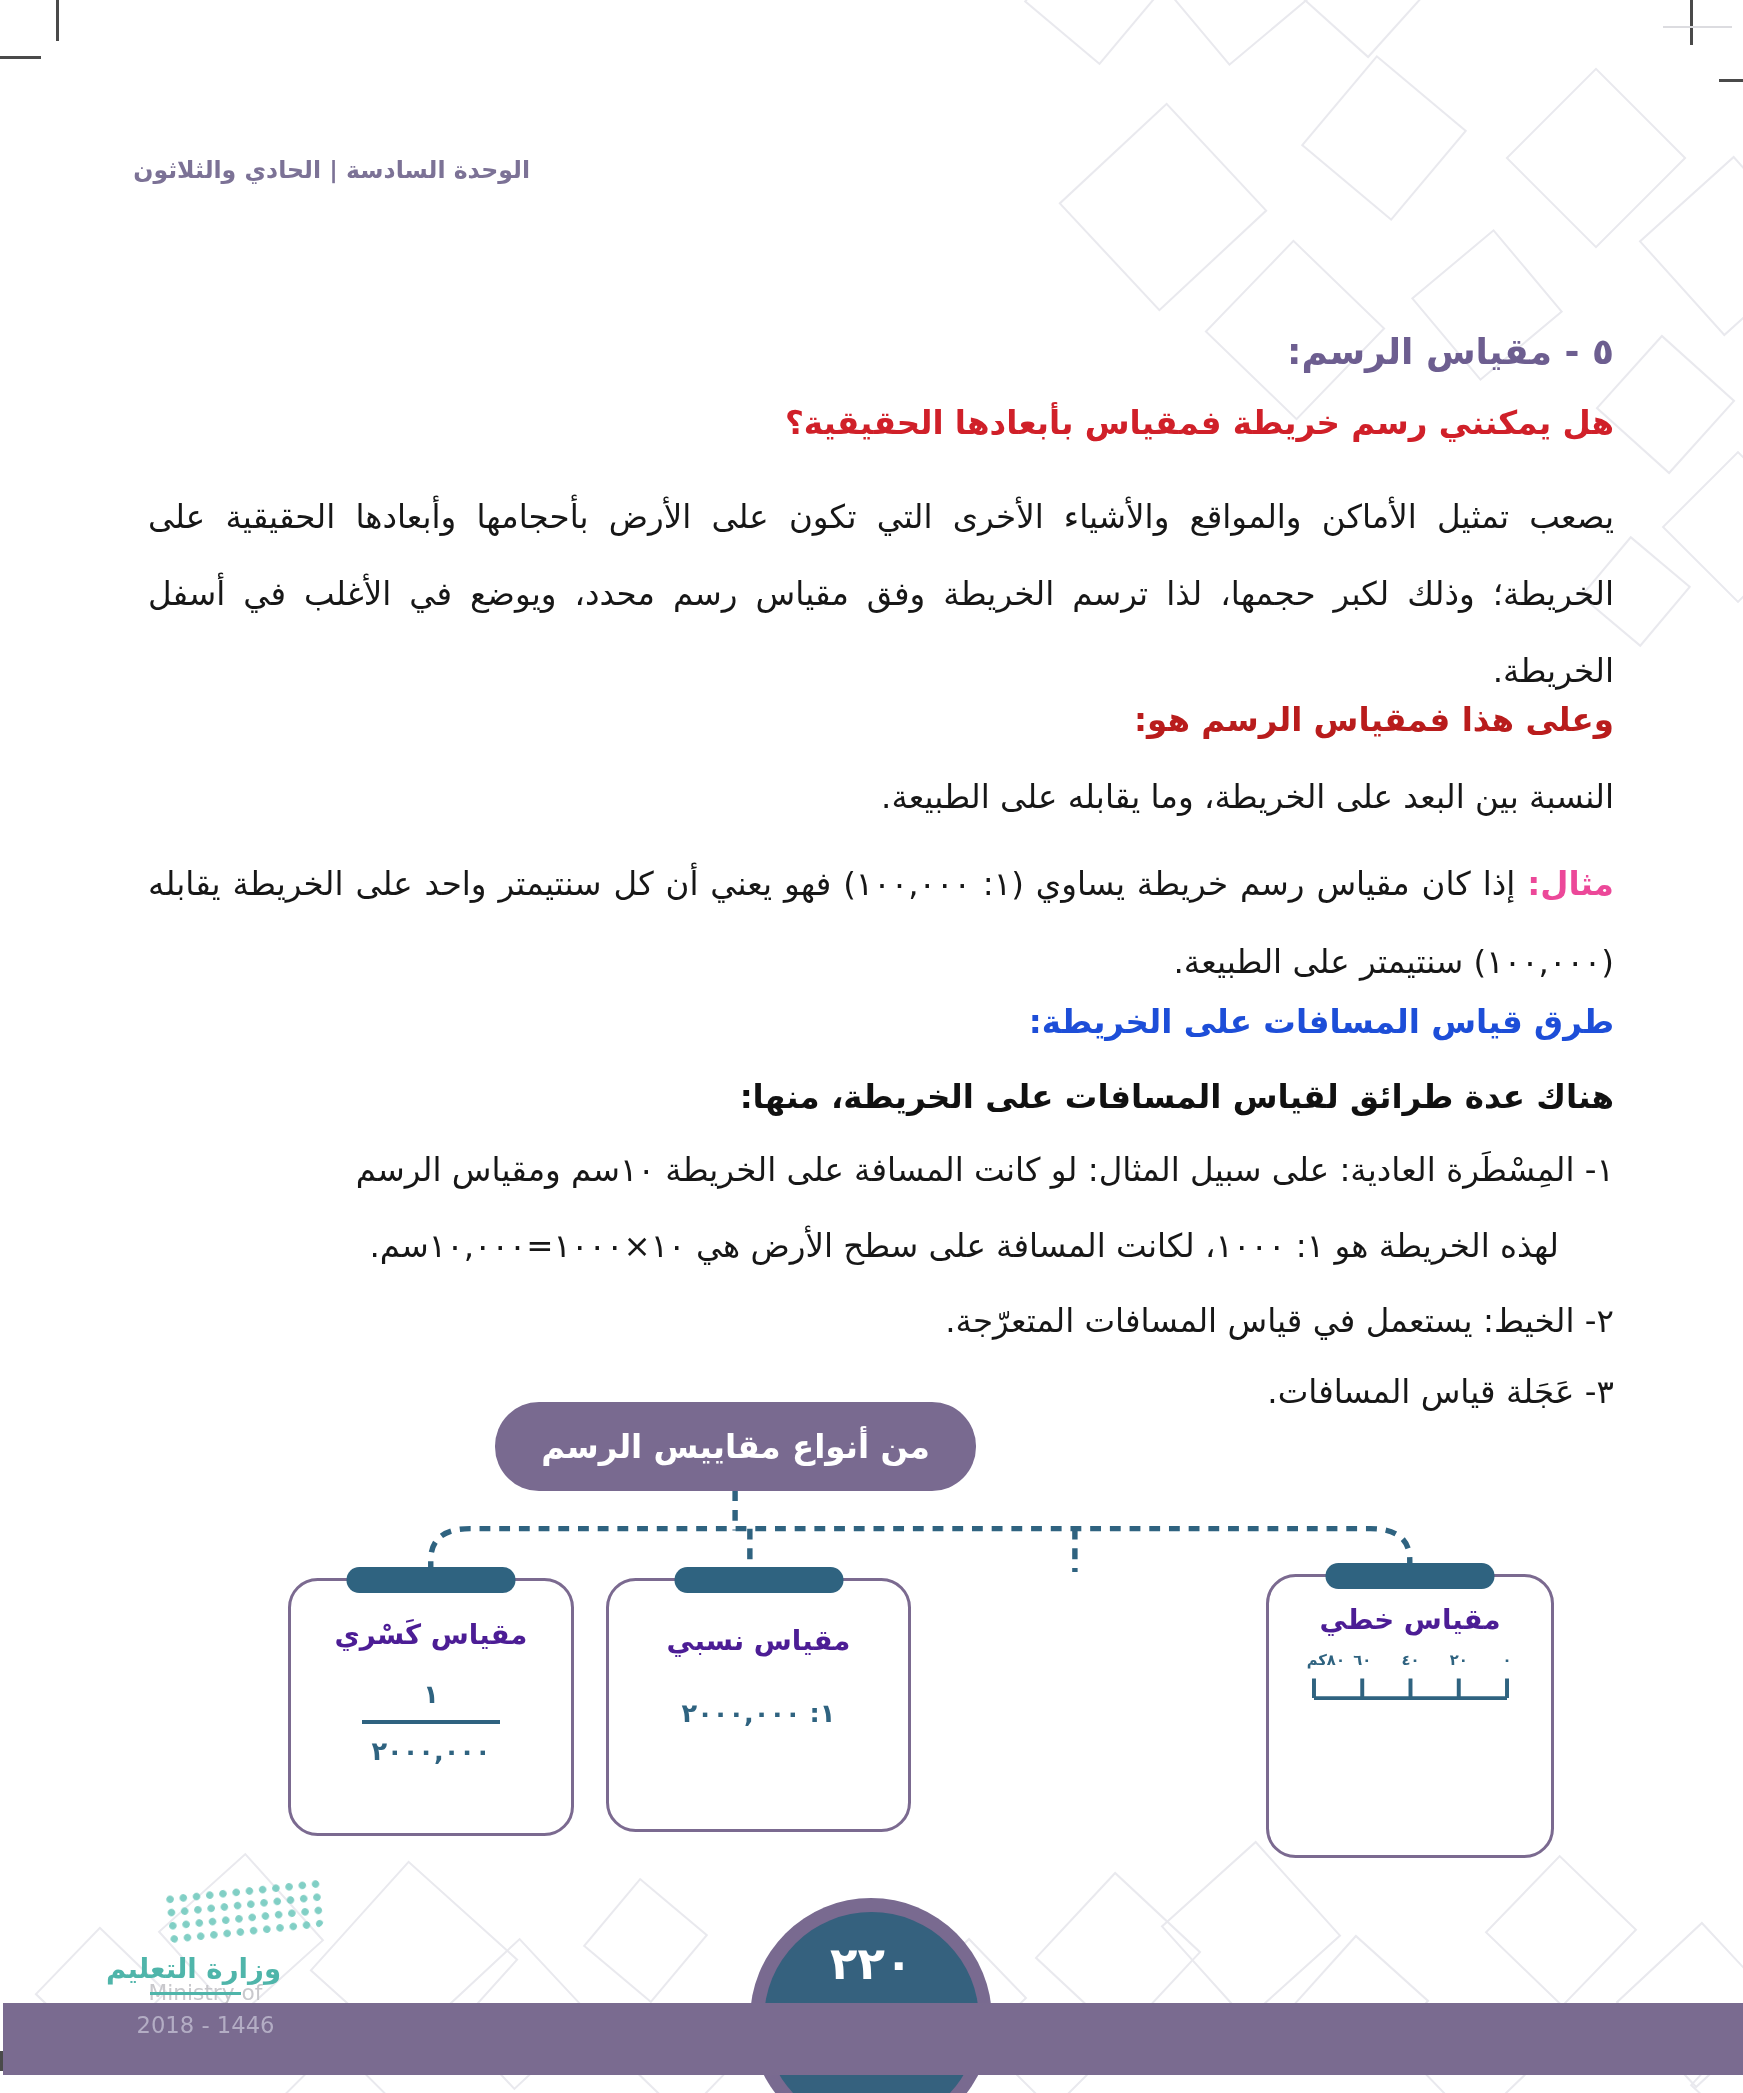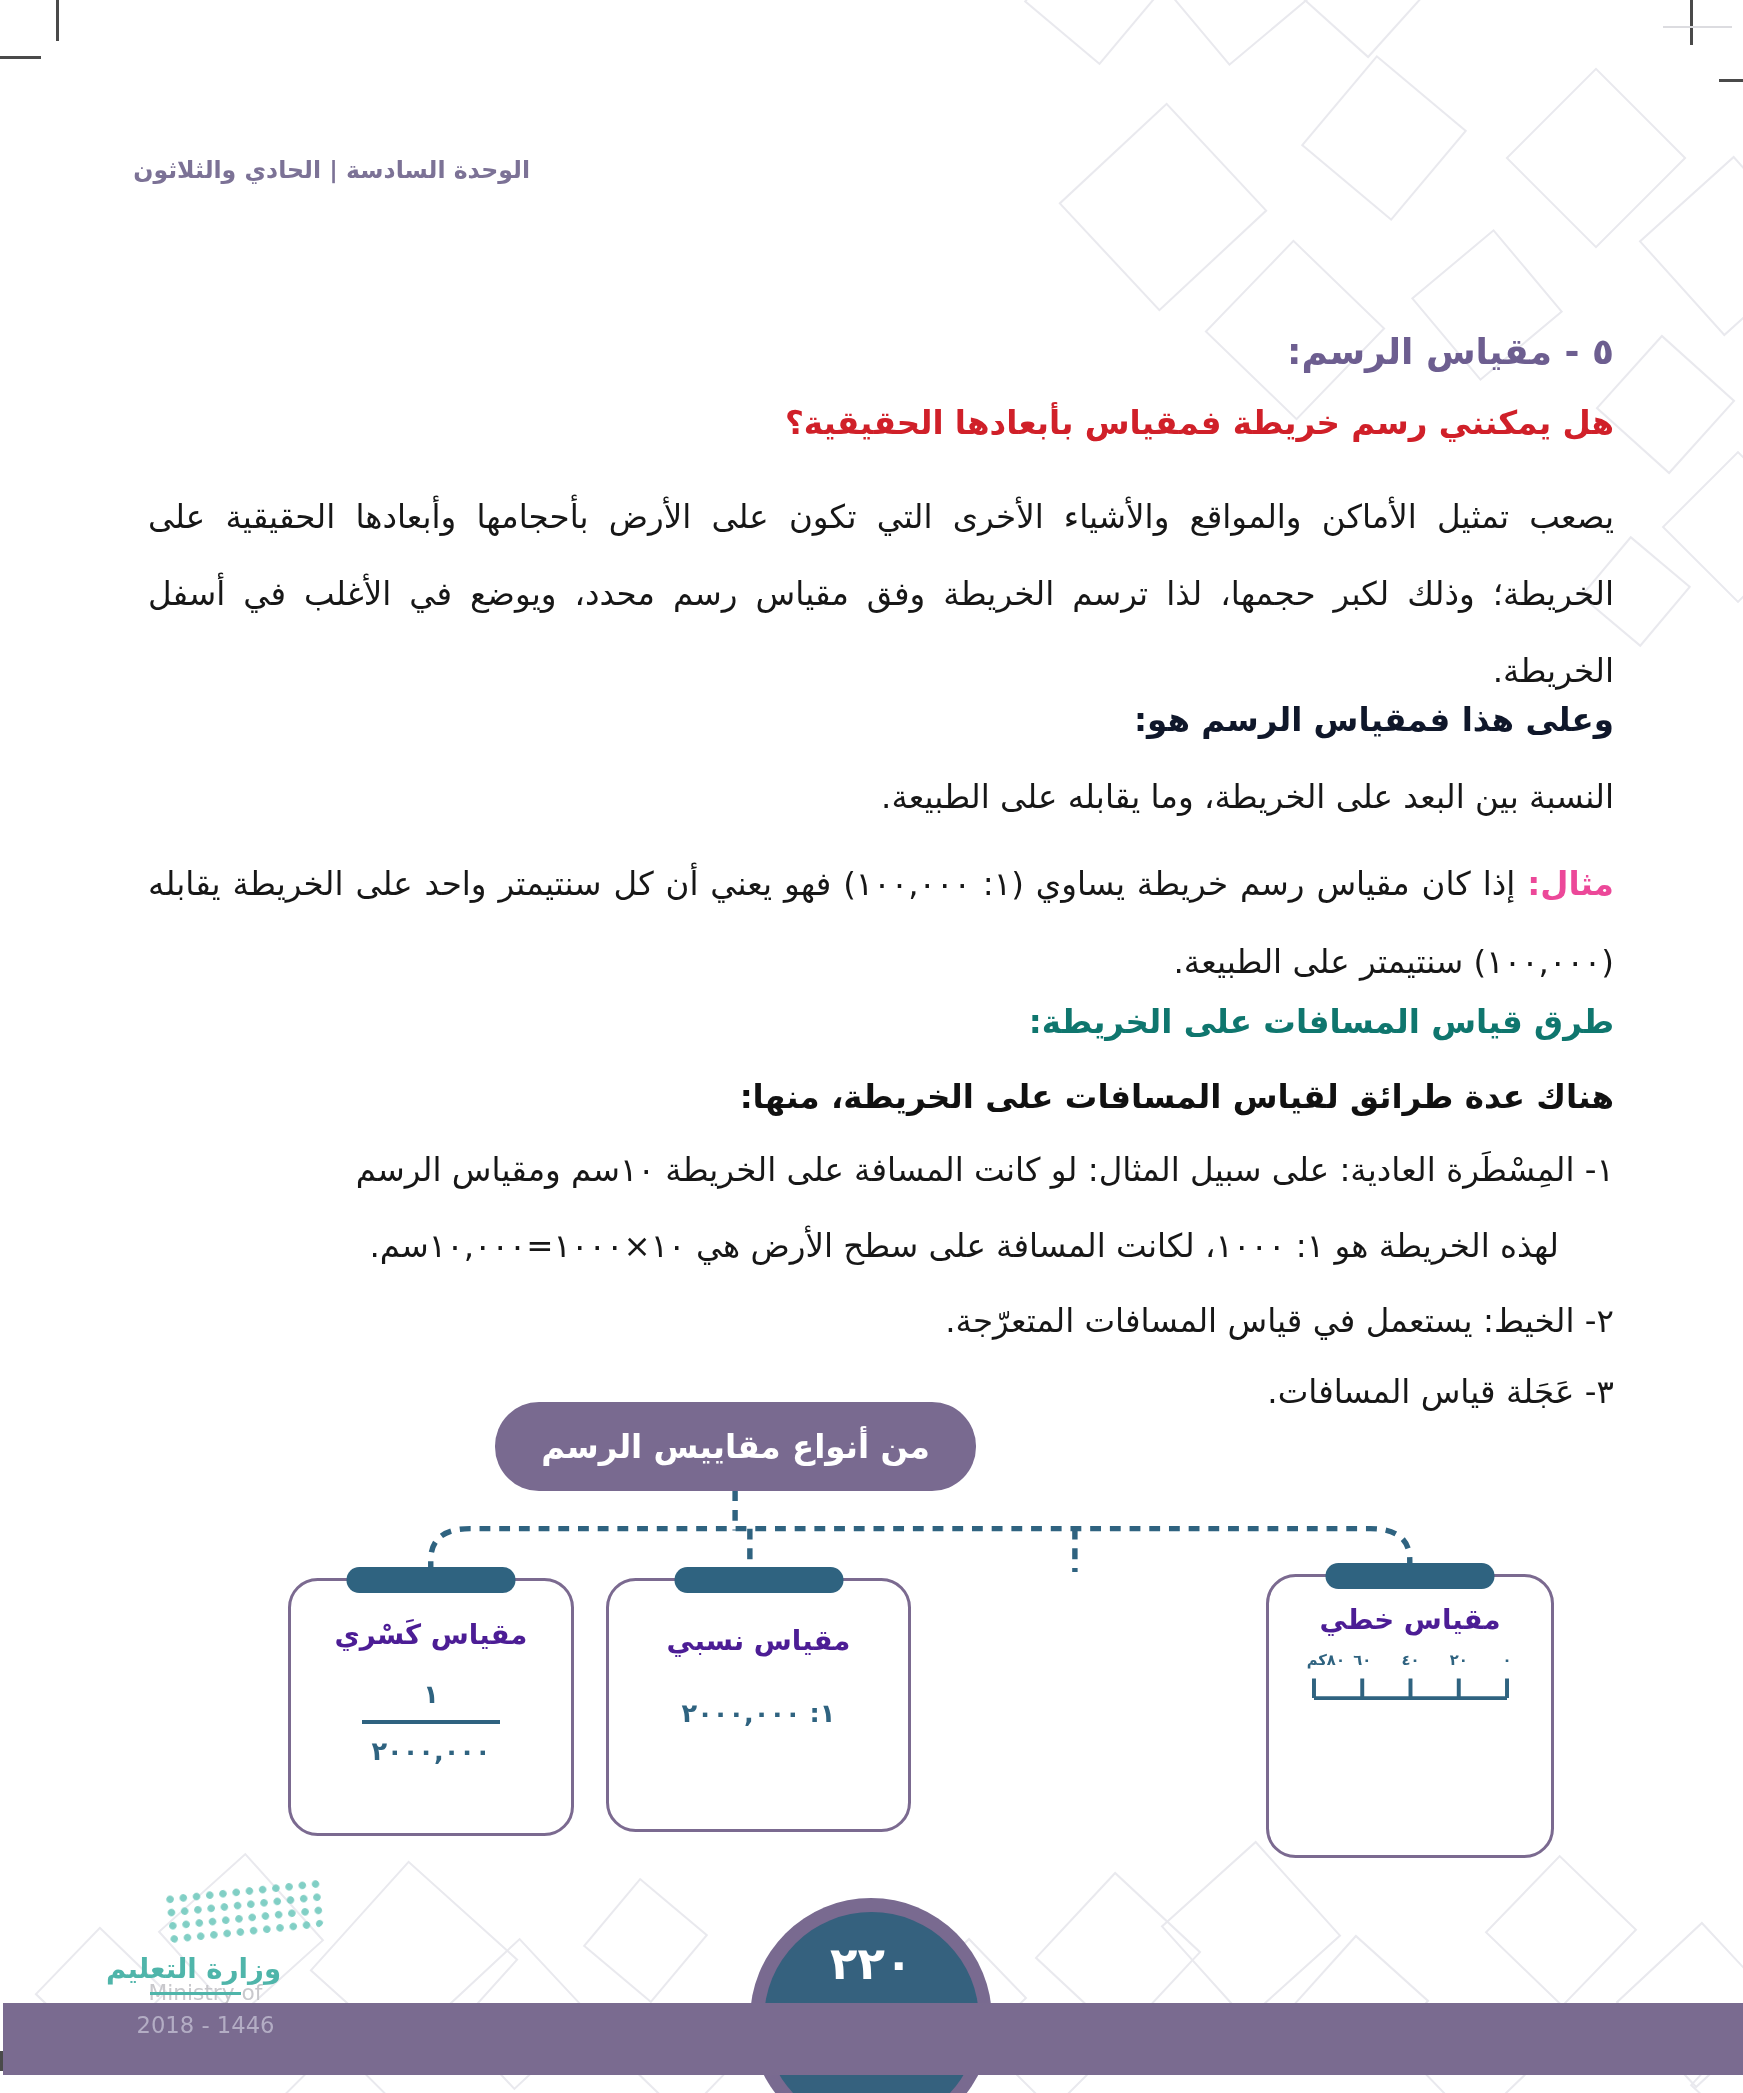--- a/index.html
+++ b/index.html
@@ -29,7 +29,7 @@
   .lesson-question { top:404px; font-size:32.5px; font-weight:700; color:#d02029; }
   .para { font-size:32.5px; color:#171717; text-align:justify; line-height:77px; }
   .intro { top:479px; }
-  .def-lead { top:701px; font-size:32.5px; font-weight:700; color:#0f172a; }
+  .def-lead { top:701px; font-size:32.5px; font-weight:700; color:#b91c1c; }
   .definition { top:778px; font-size:32.5px; color:#171717; }
   .example { top:845px; line-height:78px; }
   .example-label { color:#ec4899; font-weight:700; }

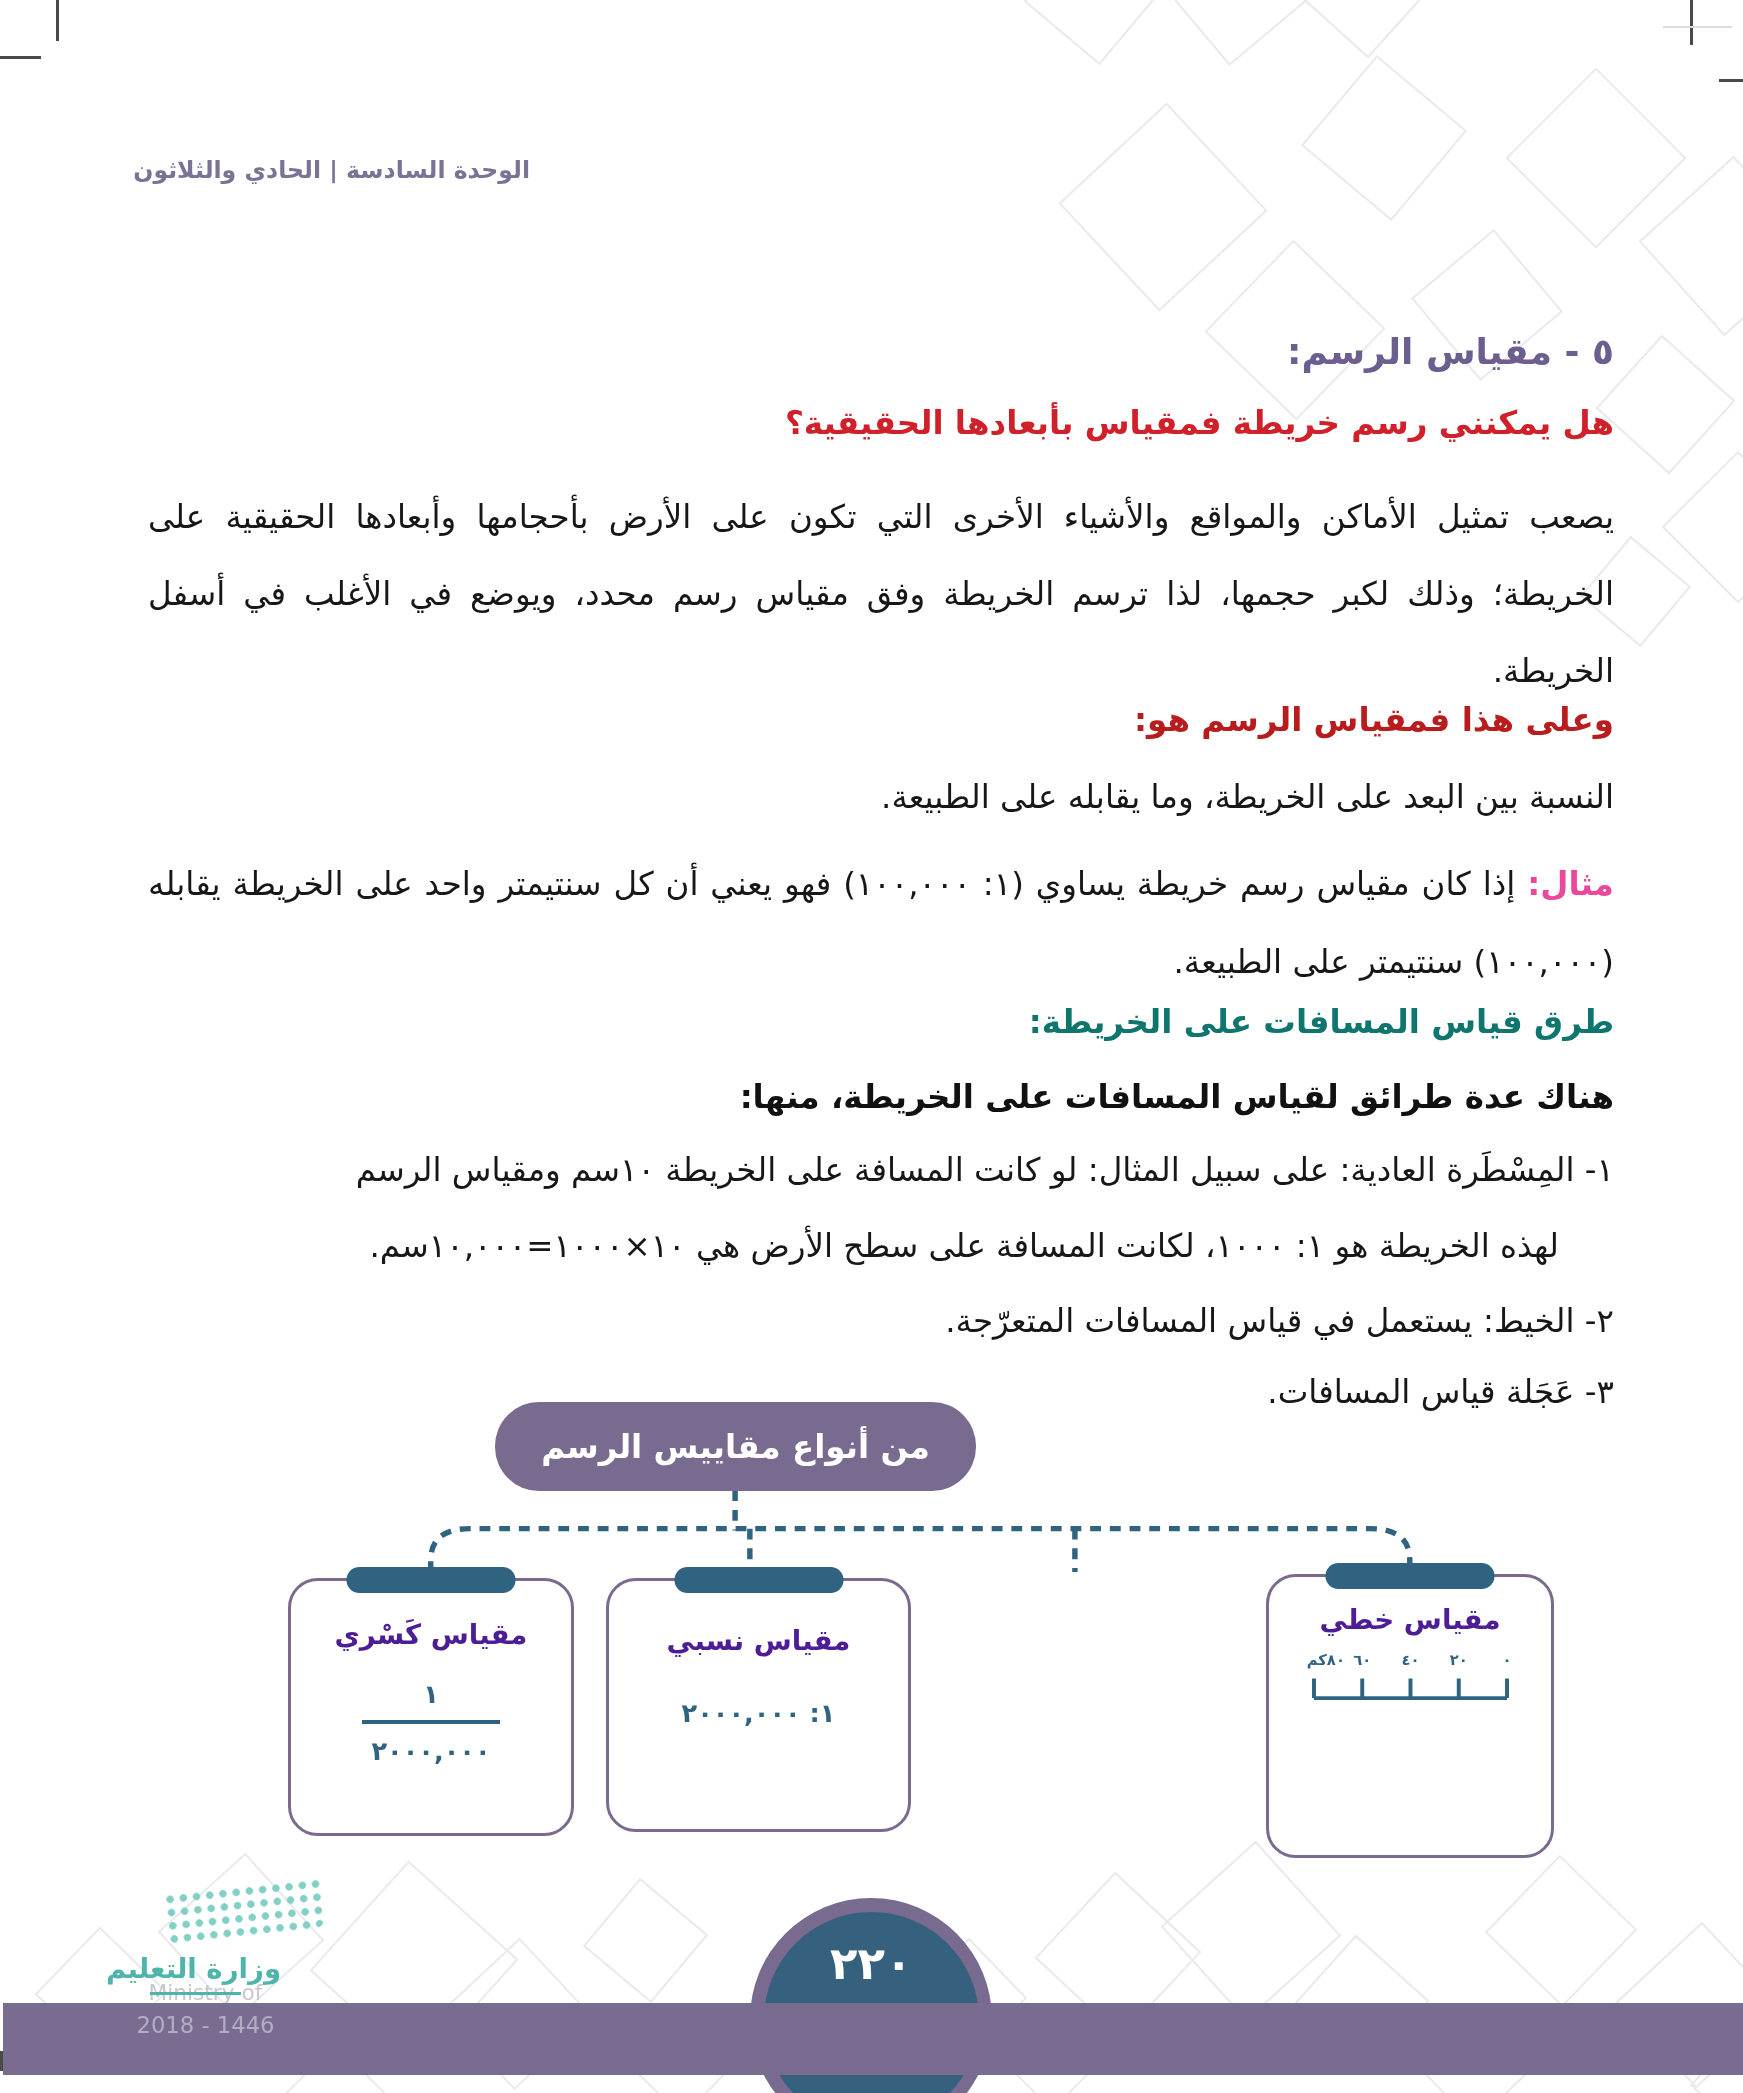--- a/index.html
+++ b/index.html
@@ -33,7 +33,7 @@
   .definition { top:778px; font-size:32.5px; color:#171717; }
   .example { top:845px; line-height:78px; }
   .example-label { color:#ec4899; font-weight:700; }
-  .methods-title { top:1003px; font-size:32.5px; font-weight:700; color:#0f766e; }
+  .methods-title { top:1003px; font-size:32.5px; font-weight:700; color:#1d4ed8; }
   .methods-lead { top:1078px; font-size:32.5px; font-weight:700; color:#111; }
   .method { font-size:32.5px; color:#171717; }
   .m1l1 { top:1151px; }

